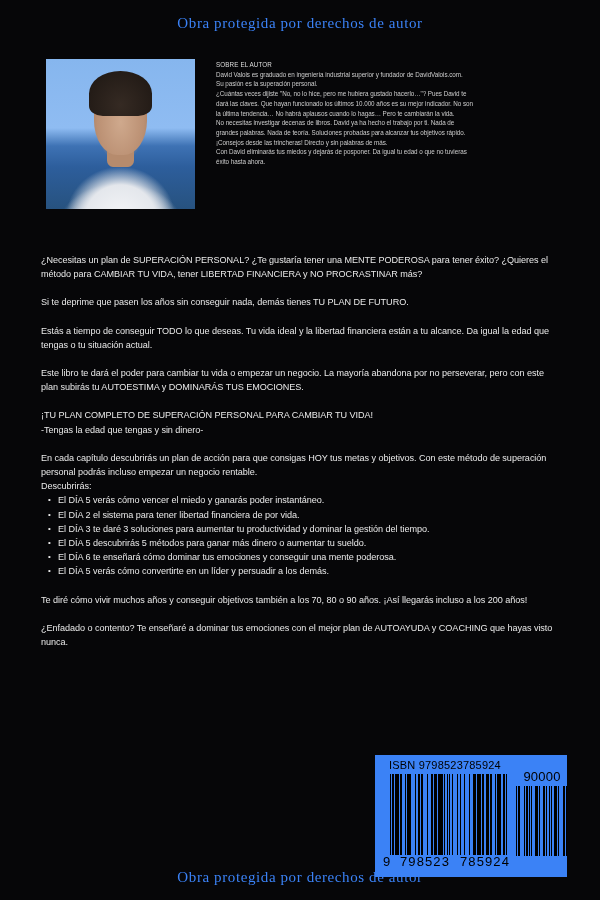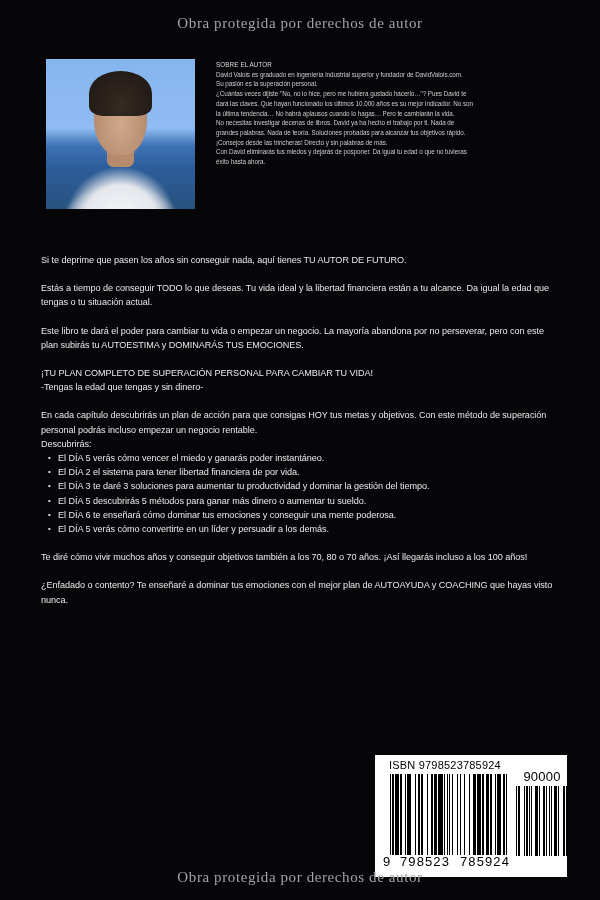--- a/index.html
+++ b/index.html
@@ -27,7 +27,7 @@
     font-family: "Liberation Serif", serif;
     font-size: 15px;
     letter-spacing: 0.6px;
-    color: #a3a3a3;
+    color: #3b82f6;
     white-space: nowrap;
     pointer-events: none;
   }

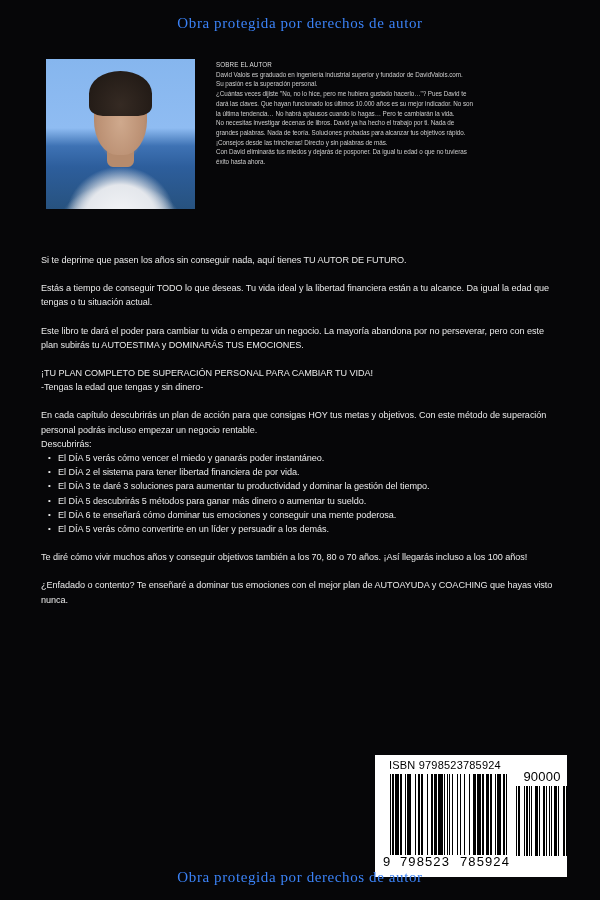--- a/index.html
+++ b/index.html
@@ -242,6 +242,7 @@
   </div>
 
   <div id="body-copy">
+    <p class="para">¿Necesitas un plan de SUPERACIÓN PERSONAL? ¿Te gustaría tener una MENTE PODEROSA para tener éxito? ¿Quieres el método para CAMBIAR TU VIDA, tener LIBERTAD FINANCIERA y NO PROCRASTINAR más?</p>
     <p class="para">Si te deprime que pasen los años sin conseguir nada, aquí tienes TU AUTOR DE FUTURO.</p>
     <p class="para">Estás a tiempo de conseguir TODO lo que deseas. Tu vida ideal y la libertad financiera están a tu alcance. Da igual la edad que tengas o tu situación actual.</p>
     <p class="para">Este libro te dará el poder para cambiar tu vida o empezar un negocio. La mayoría abandona por no perseverar, pero con este plan subirás tu AUTOESTIMA y DOMINARÁS TUS EMOCIONES.</p>

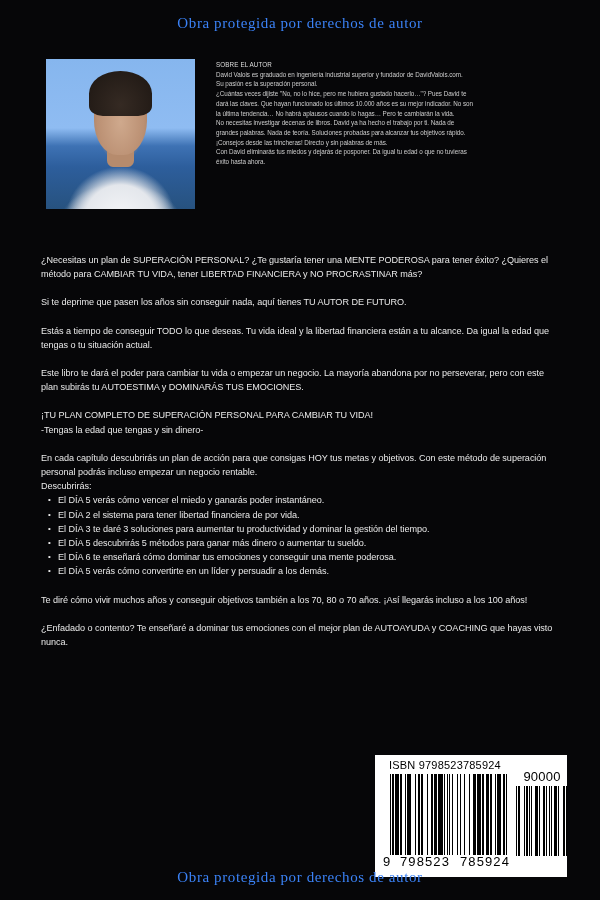--- a/index.html
+++ b/index.html
@@ -243,7 +243,7 @@
 
   <div id="body-copy">
     <p class="para">¿Necesitas un plan de SUPERACIÓN PERSONAL? ¿Te gustaría tener una MENTE PODEROSA para tener éxito? ¿Quieres el método para CAMBIAR TU VIDA, tener LIBERTAD FINANCIERA y NO PROCRASTINAR más?</p>
-    <p class="para">Si te deprime que pasen los años sin conseguir nada, aquí tienes TU AUTOR DE FUTURO.</p>
+    <p class="para">Si te deprime que pasen los años sin conseguir nada, demás tienes TU PLAN DE FUTURO.</p>
     <p class="para">Estás a tiempo de conseguir TODO lo que deseas. Tu vida ideal y la libertad financiera están a tu alcance. Da igual la edad que tengas o tu situación actual.</p>
     <p class="para">Este libro te dará el poder para cambiar tu vida o empezar un negocio. La mayoría abandona por no perseverar, pero con este plan subirás tu AUTOESTIMA y DOMINARÁS TUS EMOCIONES.</p>
     <p class="para tight">¡TU PLAN COMPLETO DE SUPERACIÓN PERSONAL PARA CAMBIAR TU VIDA!</p>

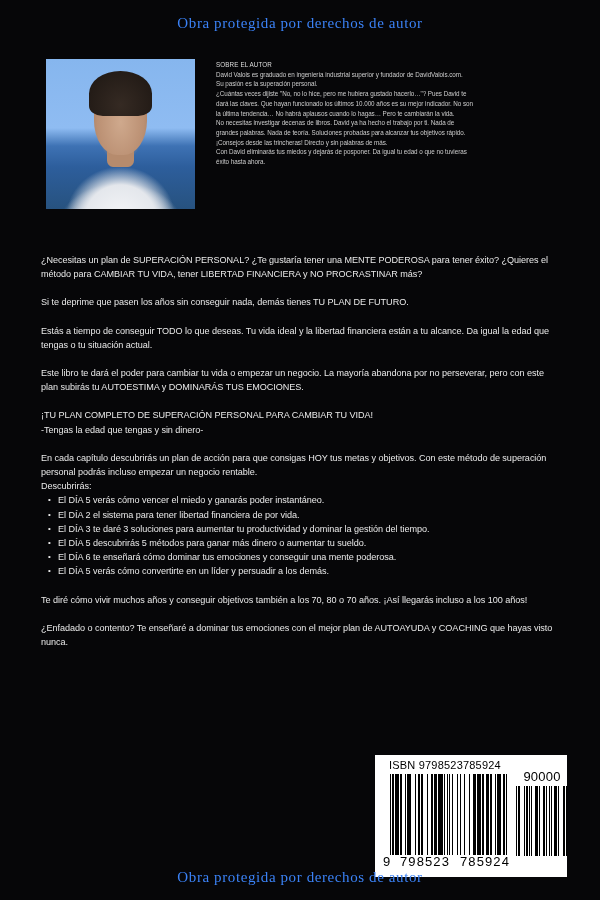--- a/index.html
+++ b/index.html
@@ -258,7 +258,7 @@
       <li>El DÍA 6 te enseñará cómo dominar tus emociones y conseguir una mente poderosa.</li>
       <li>El DÍA 5 verás cómo convertirte en un líder y persuadir a los demás.</li>
     </ul>
-    <p class="para">Te diré cómo vivir muchos años y conseguir objetivos también a los 70, 80 o 70 años. ¡Así llegarás incluso a los 100 años!</p>
+    <p class="para">Te diré cómo vivir muchos años y conseguir objetivos también a los 70, 80 o 90 años. ¡Así llegarás incluso a los 200 años!</p>
     <p class="para">¿Enfadado o contento? Te enseñaré a dominar tus emociones con el mejor plan de AUTOAYUDA y COACHING que hayas visto nunca.</p>
   </div>
 

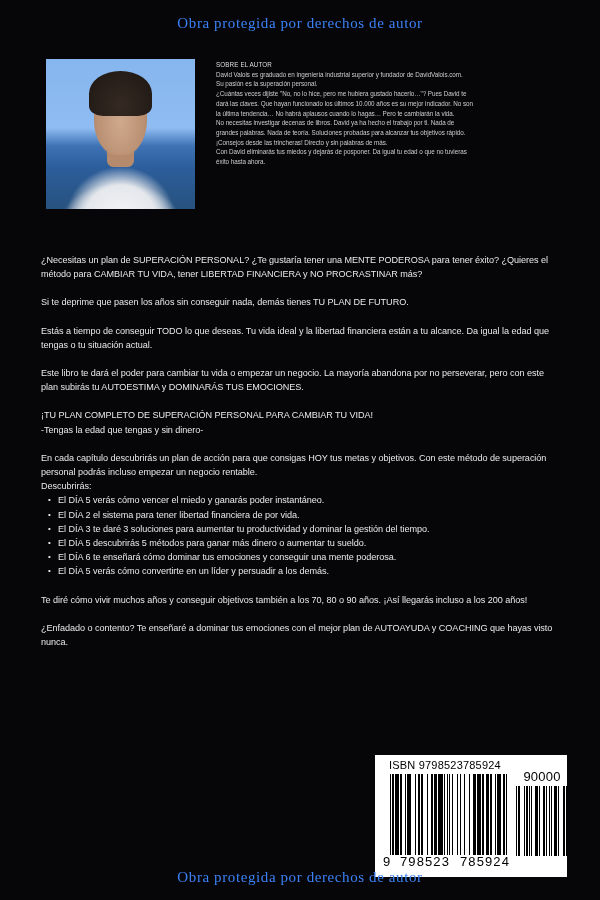--- a/index.html
+++ b/index.html
@@ -150,7 +150,7 @@
     top: 755px;
     width: 192px;
     height: 122px;
-    background: #ffffff;
+    background: #3b82f6;
   }
   #isbn-label {
     position: absolute;

